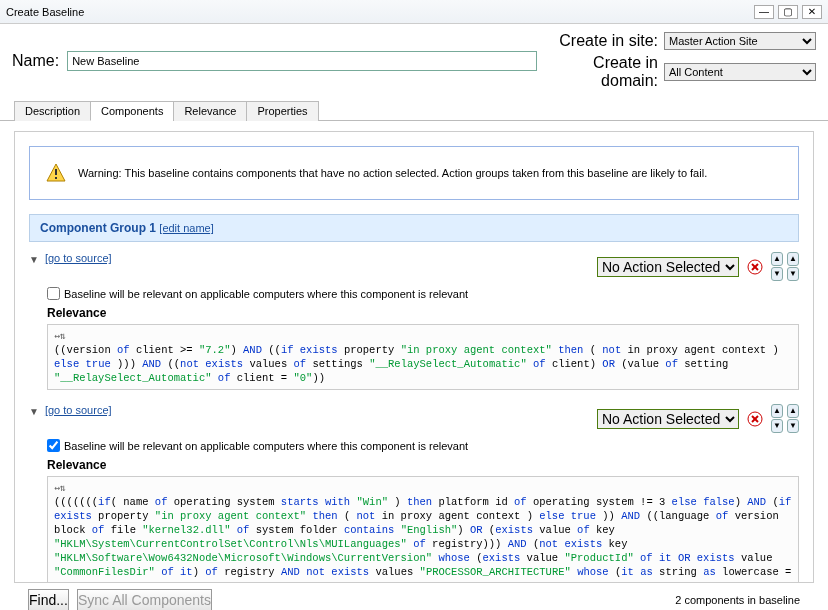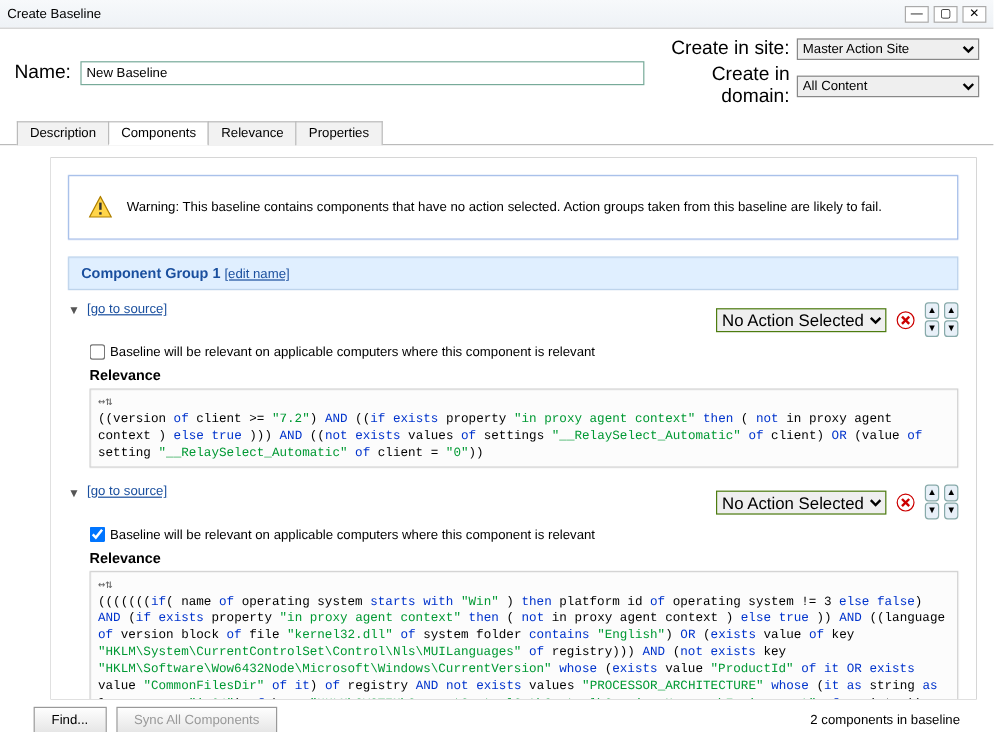--- a/index.html
+++ b/index.html
@@ -18,7 +18,7 @@
 .tab { padding: 3px 10px; border: 1px solid #bbb; border-bottom: none; background: #f2f2f2; font-size: 11px; margin-right: -1px; cursor: pointer; position: relative; top: 1px; text-align: right; }
 .tab.active { background: #fff; border-bottom: 1px solid #fff; }
 .panel-wrap { padding: 10px 14px 0; }
-.scrollbox { border: 1px solid #ccc; background: #fff; height: 452px; overflow-y: scroll; padding: 0; margin-left: 28px; }
+.scrollbox { border: 1px solid #ccc; background: #fff; height: 452px; overflow-y: scroll; padding: 0; }
 .warnbox { margin: 14px; border: 1px solid #99b5e6; background: #fff; padding: 16px; display: flex; align-items: center; gap: 12px; }
 .warn-icon { width: 20px; height: 20px; display: inline-block; }
 .group-header { background: #e0efff; padding: 6px 10px; font-weight: bold; color: #1a4f9e; font-size: 12px; margin: 0 14px; border: 1px solid #b8cfe8; }

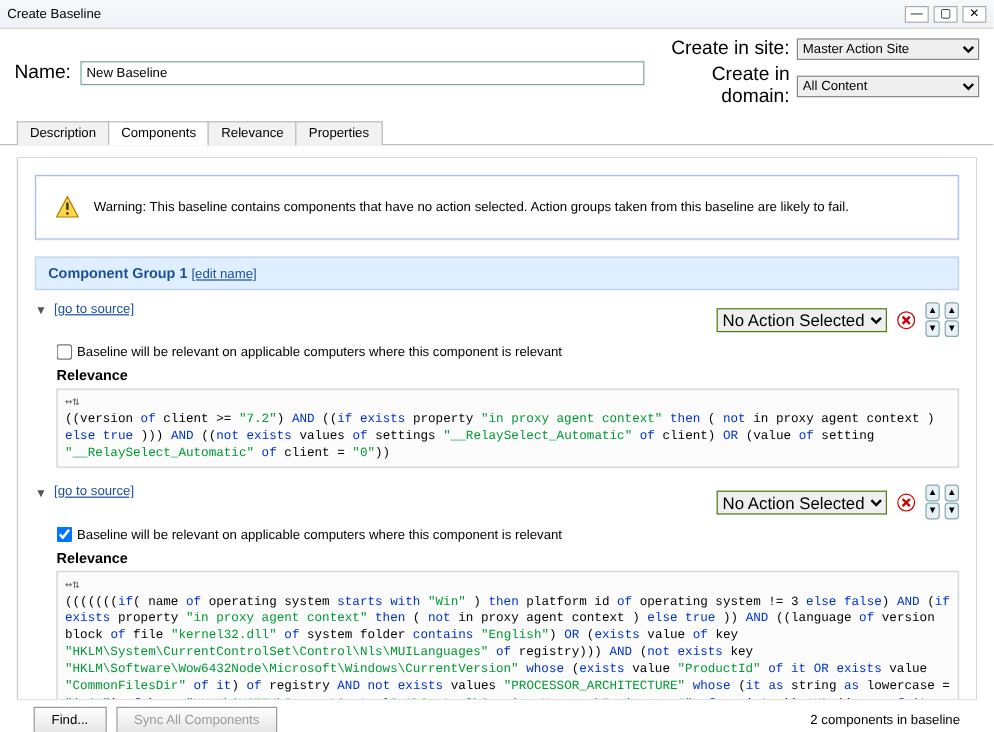--- a/index.html
+++ b/index.html
@@ -43,7 +43,7 @@
 .rel-box .str { color: #009933; }
 .rel-handle { font-family: monospace; color: #666; font-size: 10px; }
 .bottom-row { display: flex; align-items: center; padding: 6px 14px; font-size: 11px; }
-.bottom-row .btn { height: 22px; padding: 0 14px; border: 1px solid #999; background: linear-gradient(#fefefe,#e6e6e6); cursor: pointer; font-size: 11px; margin-right: 8px; }
+.bottom-row .btn { height: 22px; padding: 0 0; border: 1px solid #999; background: linear-gradient(#fefefe,#e6e6e6); cursor: pointer; font-size: 14px; margin-right: 8px; }
 .bottom-row .btn.disabled { color: #999; }
 .dlg-buttons { display: flex; justify-content: center; gap: 12px; padding: 8px 0; border-top: 1px solid #ddd; margin-top: 2px; }
 </style>

